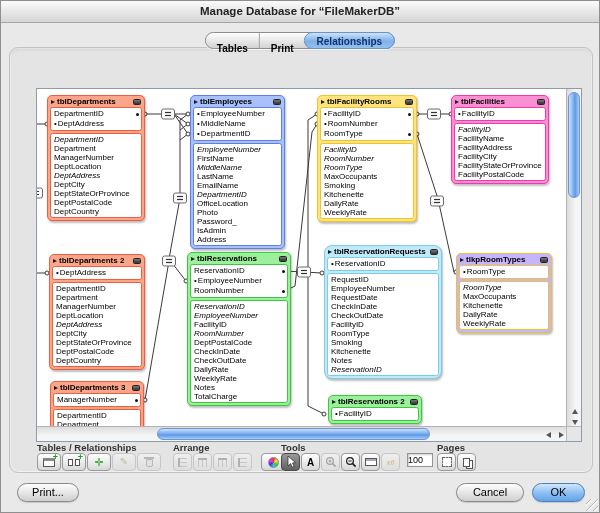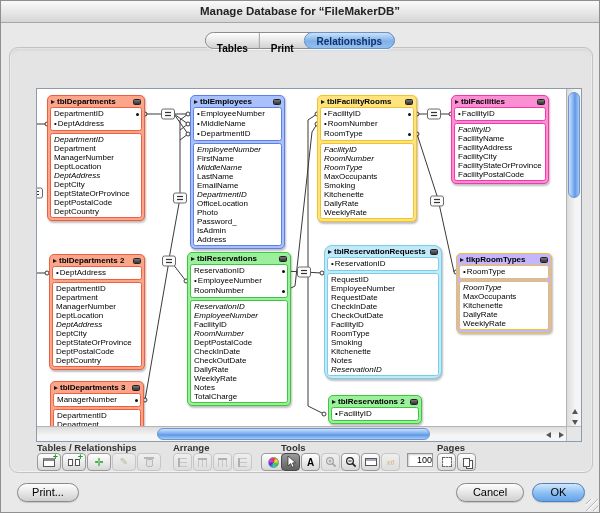--- a/index.html
+++ b/index.html
@@ -96,7 +96,7 @@
   .ic-pgguides{width:10px;height:10px;border:1px dashed #667;background:#fff;}
   .ic-pgbreak{position:relative;width:7px;height:9px;border:1px solid #555;background:#fff;box-shadow:3px 2px 0 -1px #fff,3px 2px 0 0 #555;}
   .zoomfield{width:26px;height:14px;background:#fff;border:1px solid #949494;
-    box-shadow:inset 1px 1px 2px #ccc;font-size:9px;line-height:13px;text-align:right;color:#000;margin-left:6px;}
+    box-shadow:inset 1px 1px 2px #ccc;font-size:9px;line-height:13px;text-align:left;color:#000;margin-left:6px;}
   .zunit{font-size:9px;color:#000;margin-left:3px;line-height:16px;}
   
   .pill{position:absolute;height:19px;border:1px solid #8a8a8a;border-radius:10px;

